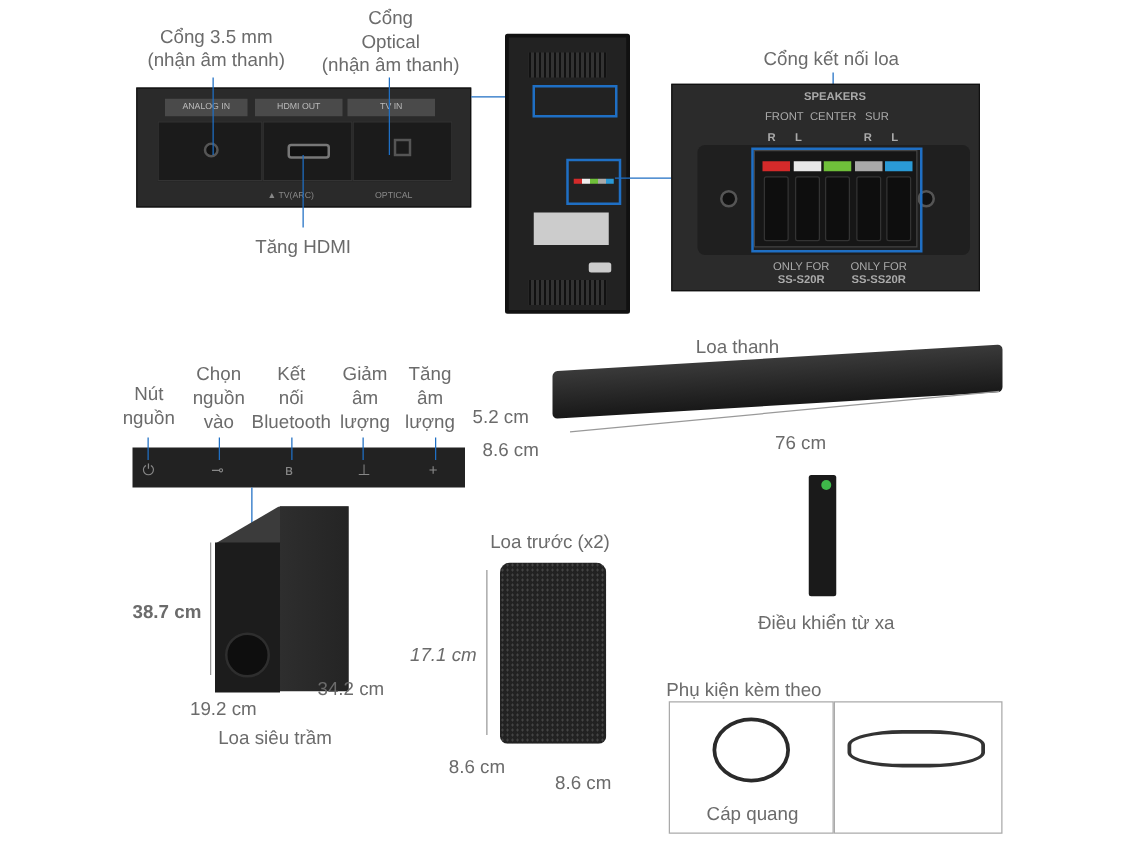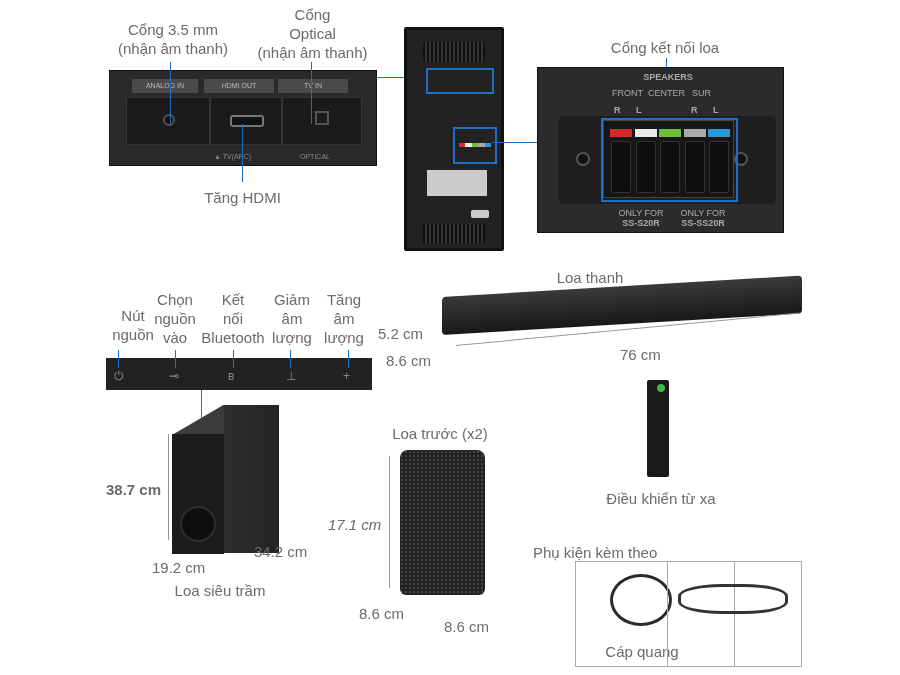--- a/index.html
+++ b/index.html
@@ -135,7 +135,7 @@
   <div class="p2txt" style="left:136px;top:150px;width:58px;">SS-SS20R</div>
 </div>
 
-<div class="lbl" style="left:96px;top:306px;width:46px;margin-left:14px;">
+<div class="lbl" style="left:96px;top:306px;width:46px;">
   <div>Nút</div>
   <div>nguồn</div>
 </div>

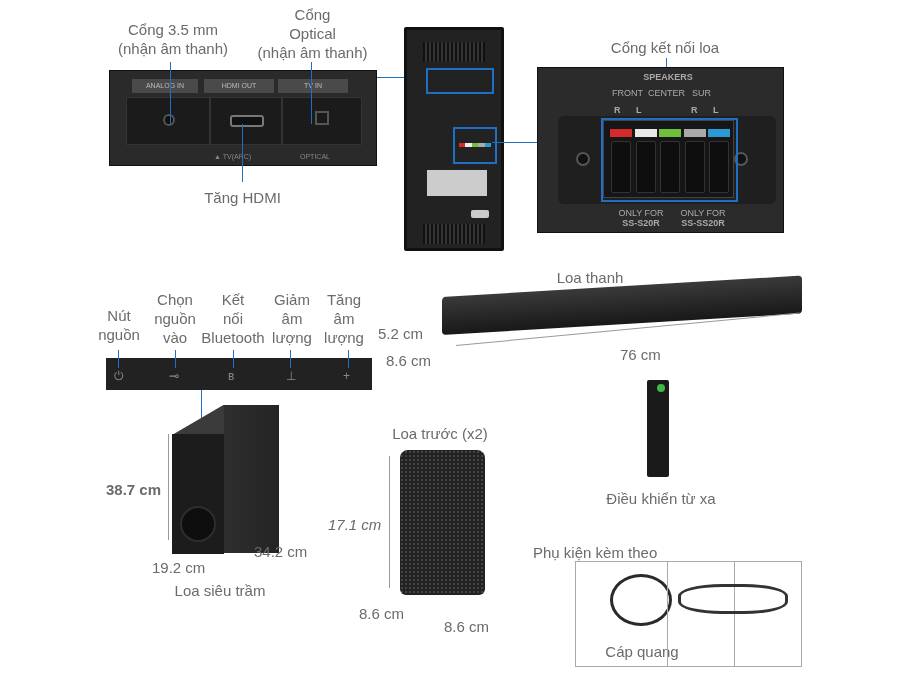--- a/index.html
+++ b/index.html
@@ -205,7 +205,7 @@
 <div class="lbl" style="left:444px;top:617px;">8.6 cm</div>
 
 <div class="lbl" style="left:533px;top:543px;text-align:left;">Phụ kiện kèm theo</div>
-<div class="acc-box" style="left:535px;width:160px;margin-left:40px;">
+<div class="acc-box" style="left:535px;width:132px;">
   <div class="abs" style="left:34px;top:12px;width:62px;height:52px;border:3px solid #2a2a2a;border-radius:50%;"></div>
   <div class="lbl" style="left:0;top:80px;width:132px;">Cáp quang</div>
 </div>

